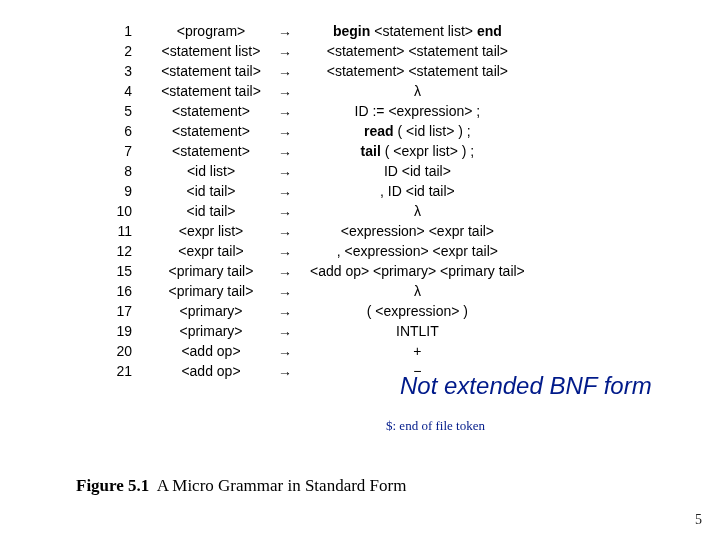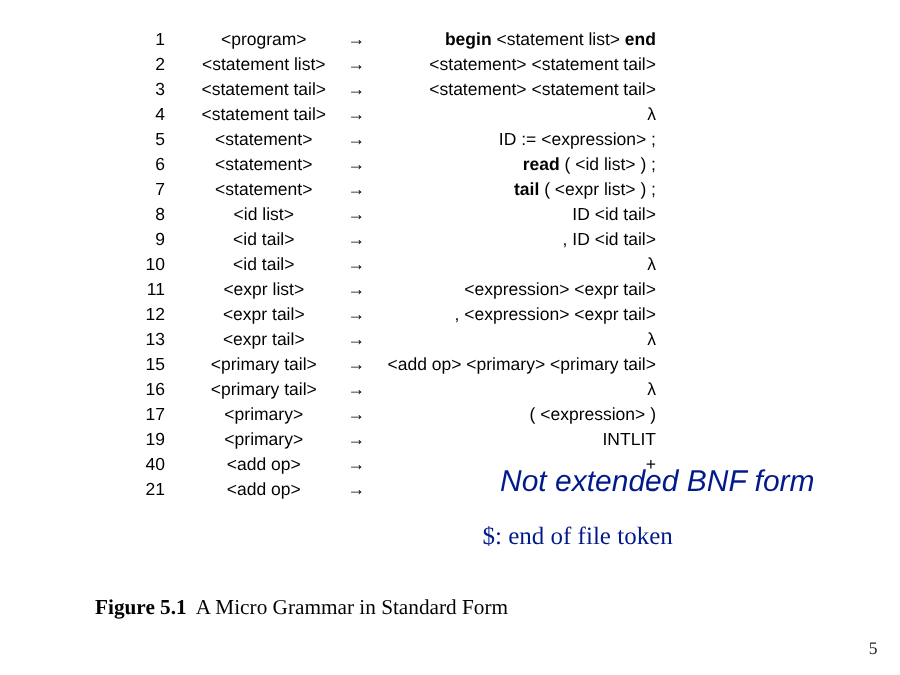--- a/index.html
+++ b/index.html
@@ -38,7 +38,7 @@
     text-align: left;
   }
   .col-rhs {
-    text-align: right;
+    text-align: center;
   }
   .bold { font-weight: bold; }
   .note1 {

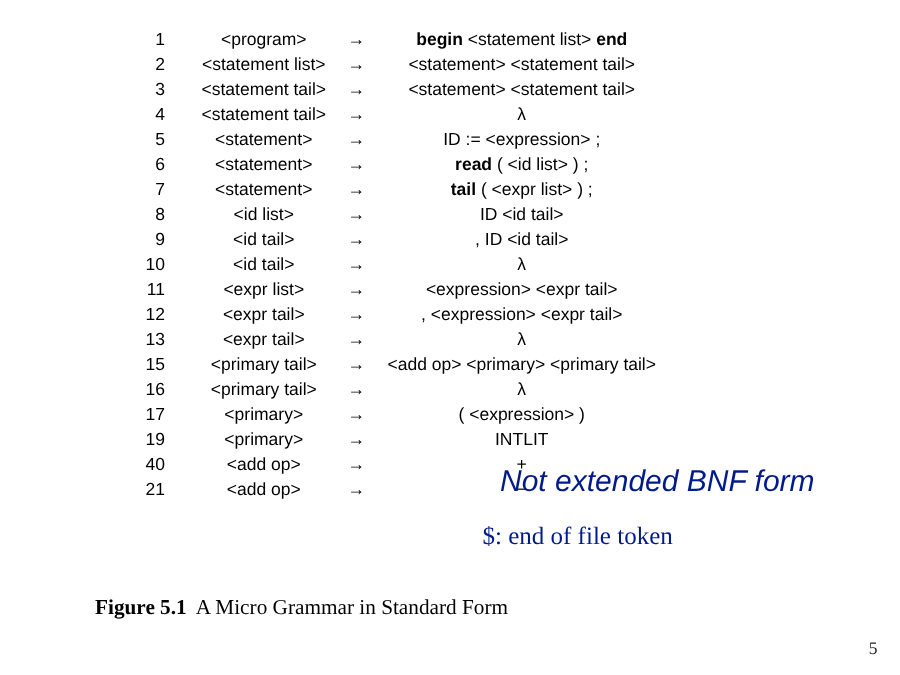--- a/index.html
+++ b/index.html
@@ -156,12 +156,6 @@
         <td class="col-rhs">, &lt;expression&gt; &lt;expr tail&gt;</td>
       </tr>
       <tr>
-        <td class="col-num">13</td>
-        <td class="col-lhs">&lt;expr tail&gt;</td>
-        <td class="col-arrow">→</td>
-        <td class="col-rhs">λ</td>
-      </tr>
-      <tr>
         <td class="col-num">15</td>
         <td class="col-lhs">&lt;primary tail&gt;</td>
         <td class="col-arrow">→</td>

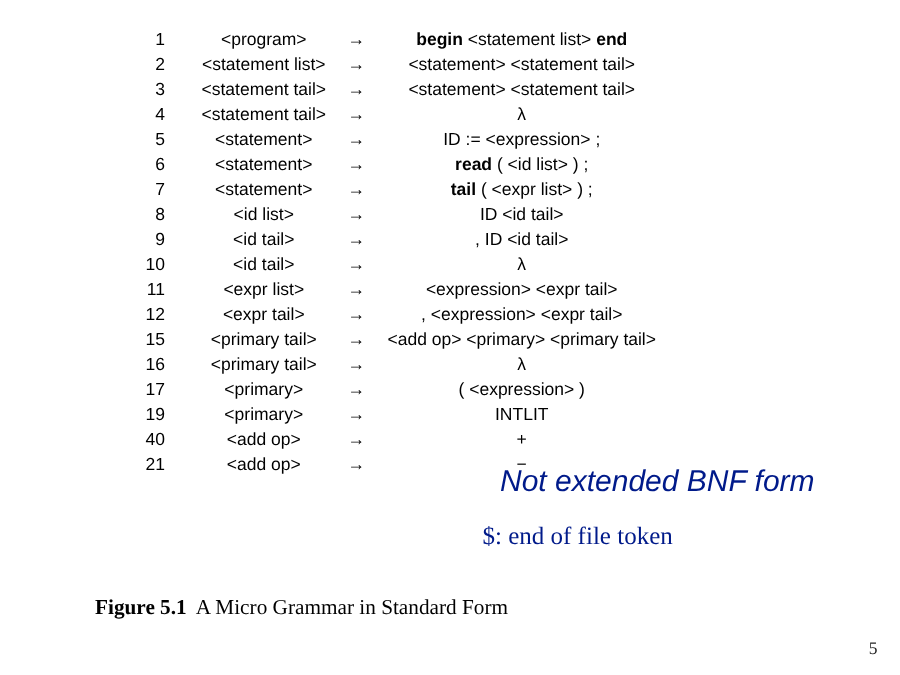--- a/index.html
+++ b/index.html
@@ -180,7 +180,7 @@
         <td class="col-rhs">INTLIT</td>
       </tr>
       <tr>
-        <td class="col-num">40</td>
+        <td class="col-num">20</td>
         <td class="col-lhs">&lt;add op&gt;</td>
         <td class="col-arrow">→</td>
         <td class="col-rhs">+</td>

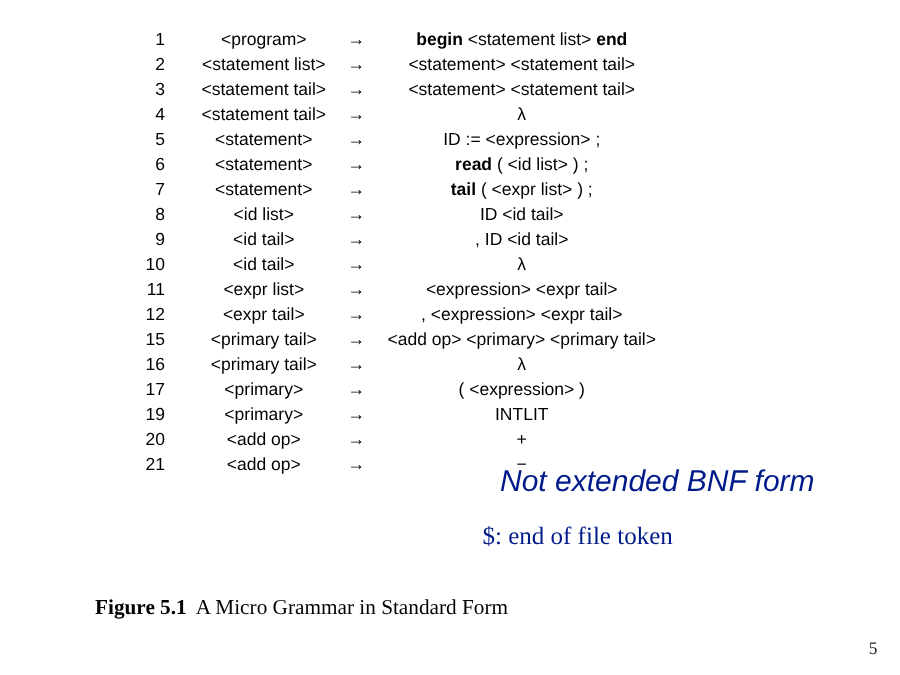--- a/index.html
+++ b/index.html
@@ -56,7 +56,7 @@
     left: 386px;
     font-family: 'Times New Roman', Times, serif;
     color: #001a8a;
-    font-size: 20px;
+    font-size: 13px;
   }
   .caption {
     position: absolute;

